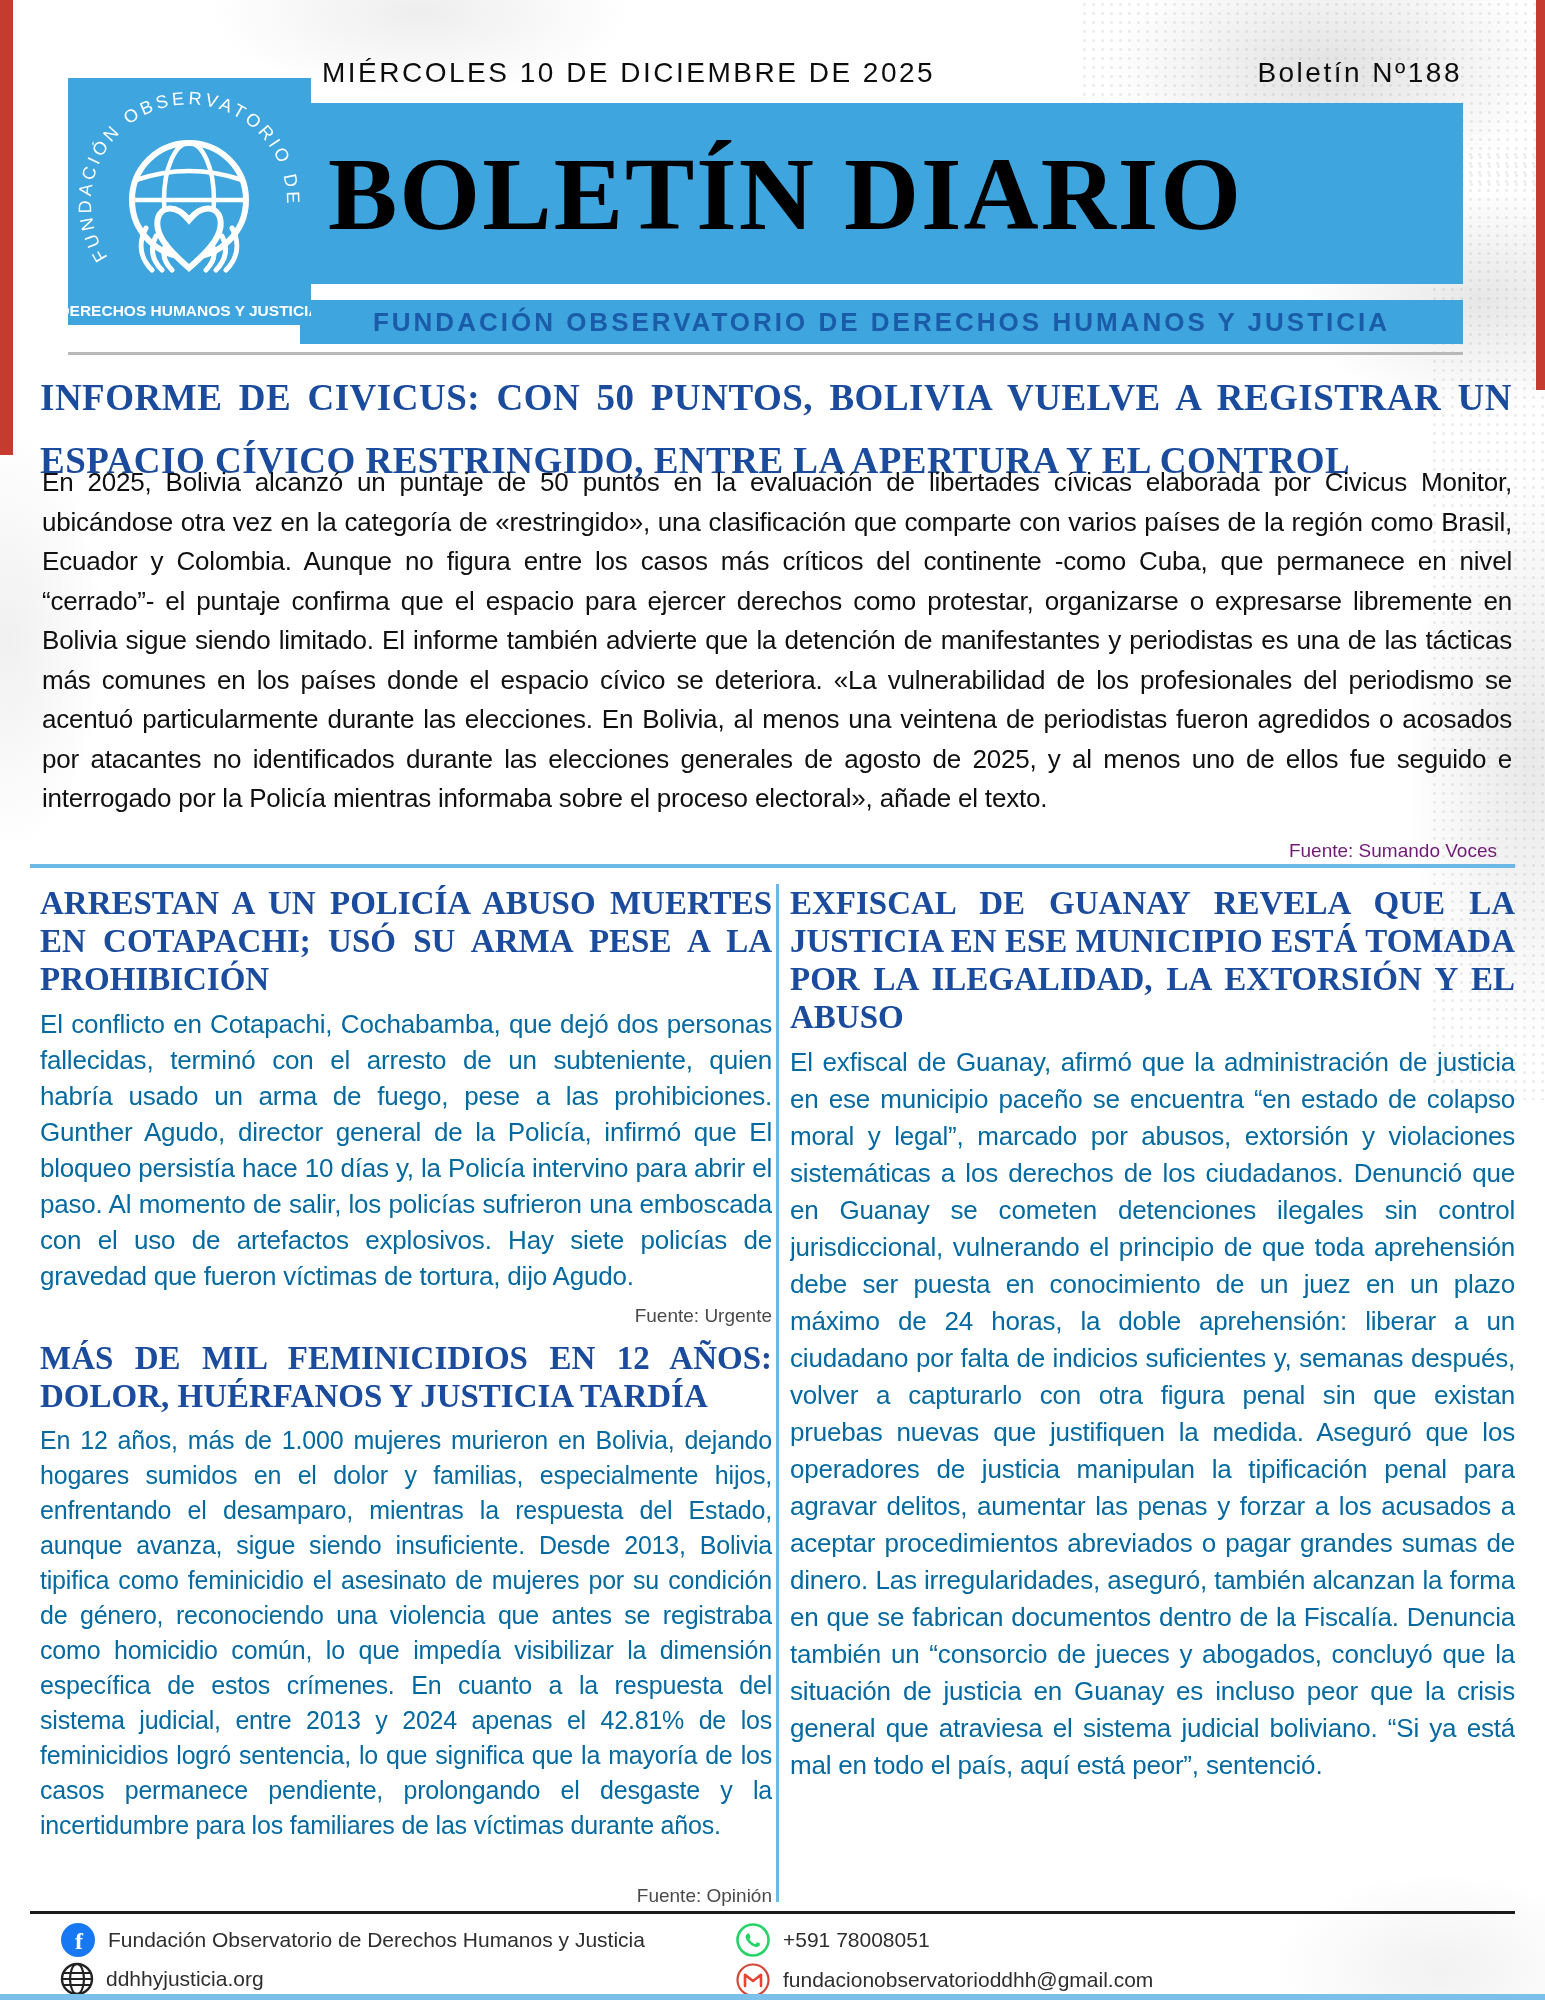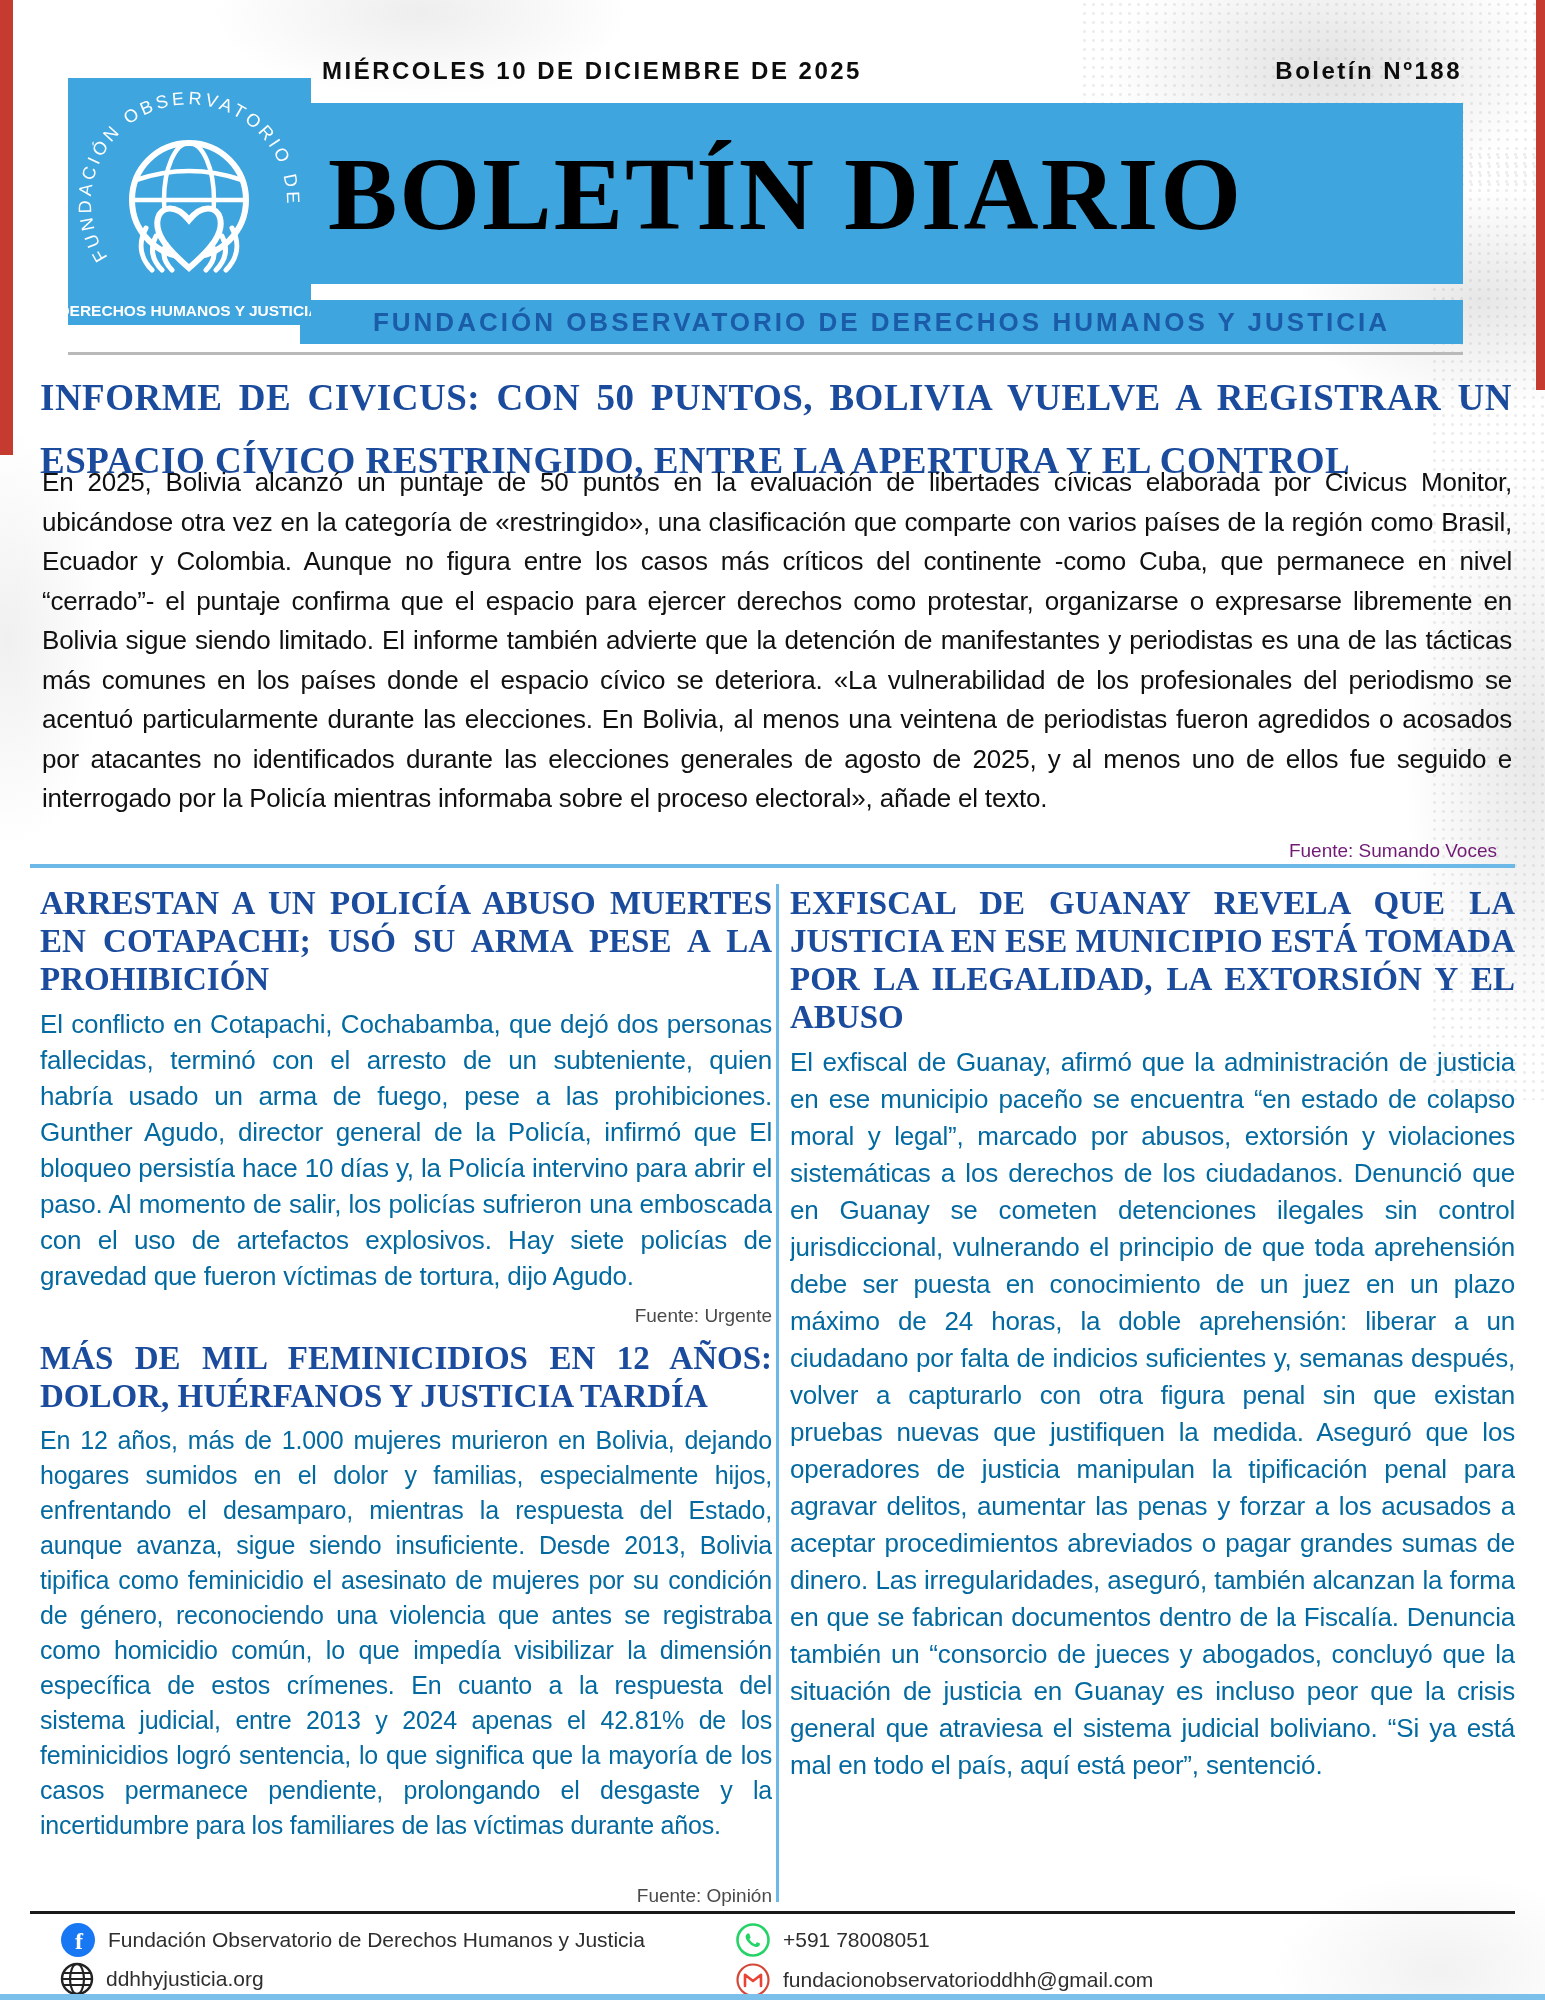--- a/index.html
+++ b/index.html
@@ -32,7 +32,7 @@
   .date-row{
     position:absolute; left:322px; top:57px; width:1140px; z-index:3;
     display:flex; justify-content:space-between; align-items:baseline;
-    font-weight:bold; font-size:24px; letter-spacing:2.5px; color:#0d0d0d;
+    font-weight:normal; font-size:28px; letter-spacing:2.5px; color:#0d0d0d;
   }
   .band-title{
     position:absolute; left:300px; top:103px; width:1163px; height:181px; z-index:1;

